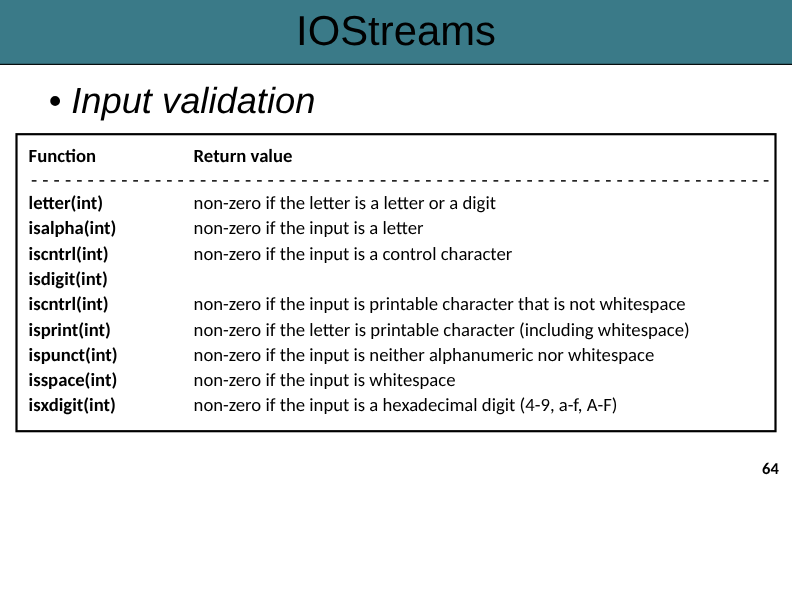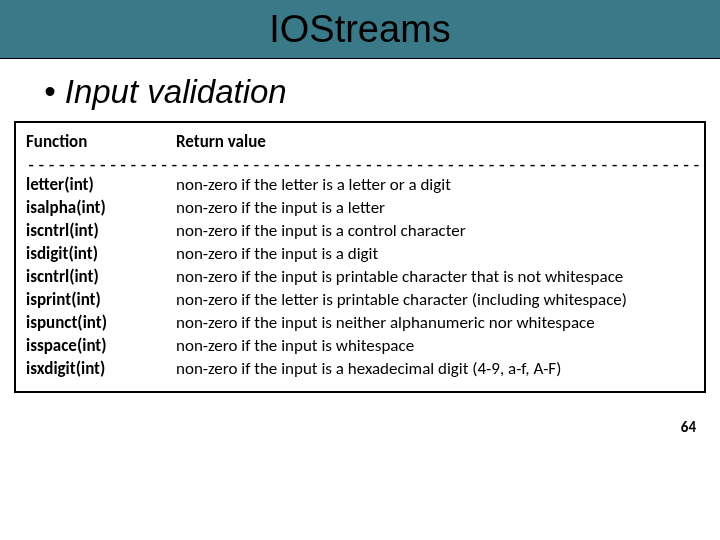--- a/index.html
+++ b/index.html
@@ -123,7 +123,6 @@
     </div>
     <div class="row">
       <div class="fn">isdigit(int)</div>
-      <div class="desc">non-zero if the input is a digit</div>
     </div>
     <div class="row">
       <div class="fn">iscntrl(int)</div>

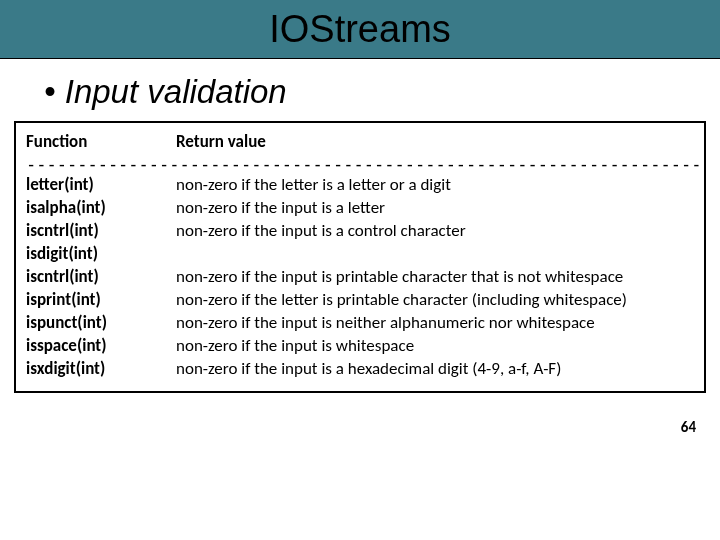--- a/index.html
+++ b/index.html
@@ -83,7 +83,7 @@
   }
   .pagenum {
     position: absolute;
-    right: 24px;
+    right: 12px;
     bottom: 16px;
     font-family: "Calibri", sans-serif;
     font-size: 15px;

